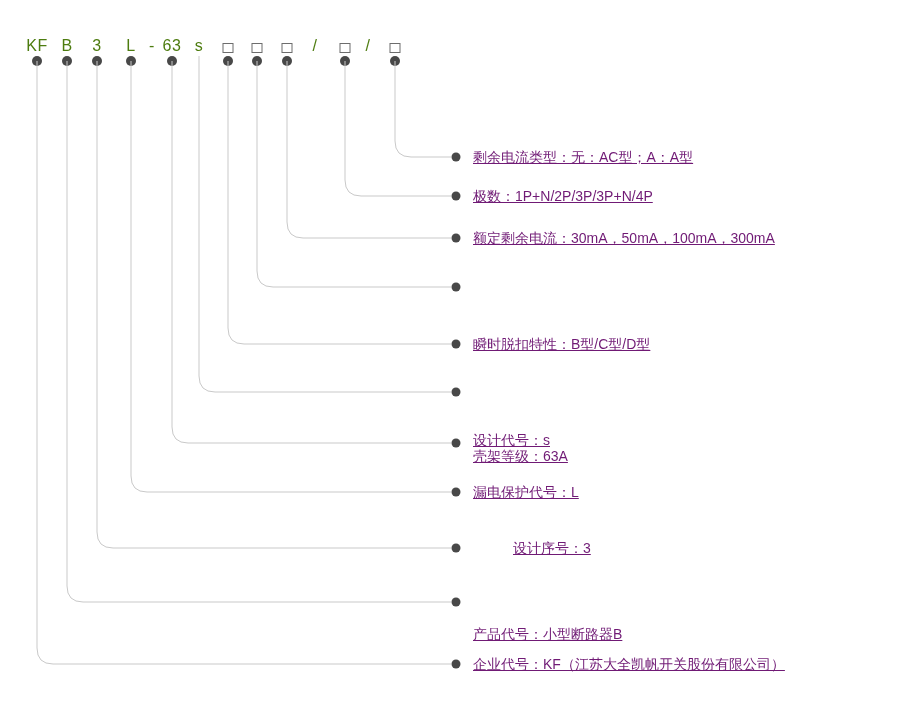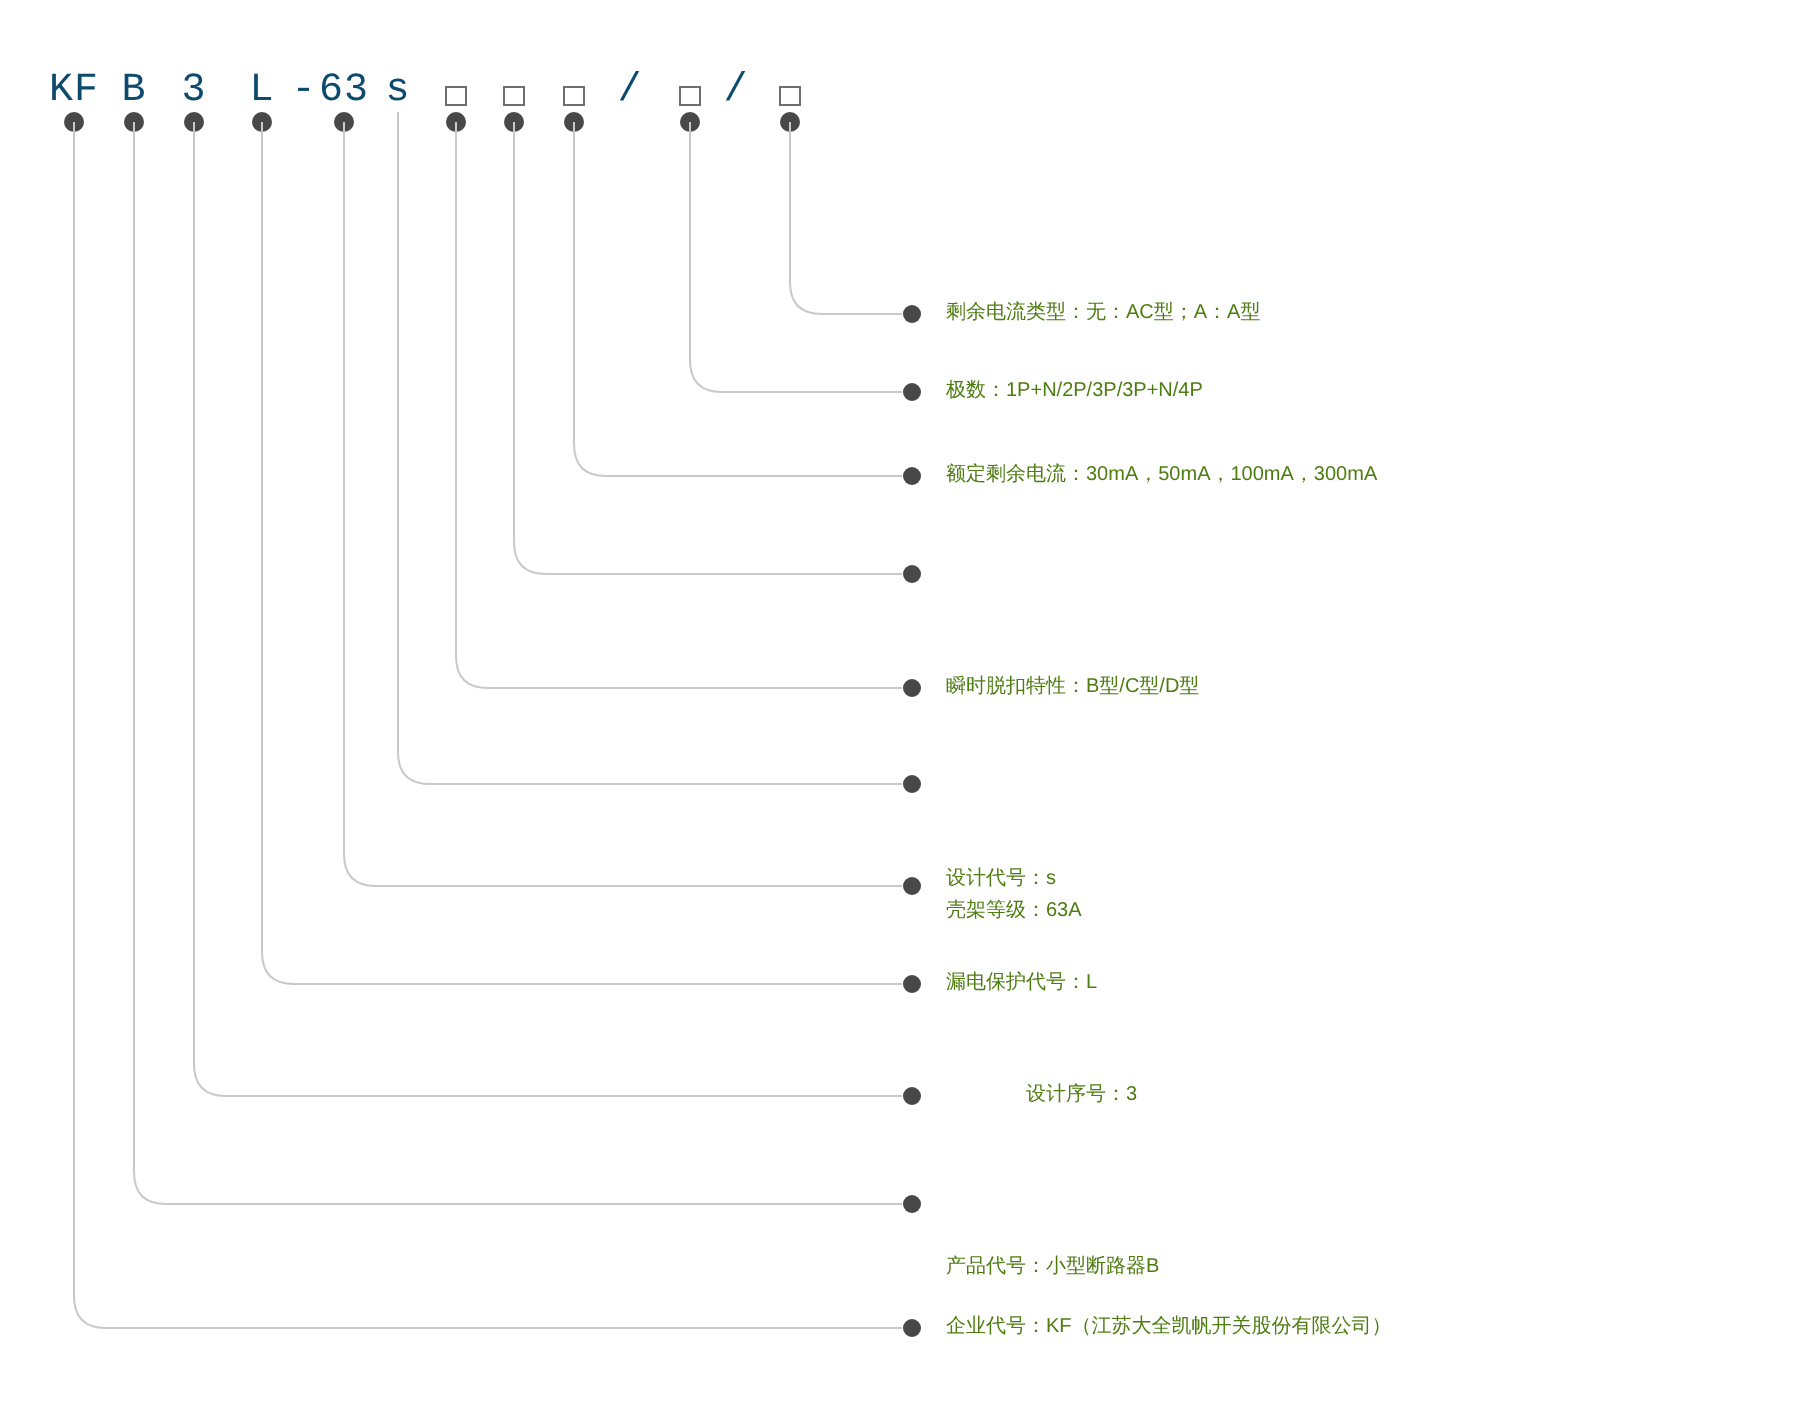--- a/index.html
+++ b/index.html
@@ -24,12 +24,11 @@
     position: absolute;
     top: 37px;
     transform: translateX(-50%);
-    font-size: 20px;
+    font-size: 16px;
     line-height: 17px;
-    color: #0c4a6e;
+    color: #4d7c0f;
     letter-spacing: 0.5px;
     white-space: pre;
-    font-family: Liberation Mono, monospace;
   }
   .code-part.box {
     top: 43px;

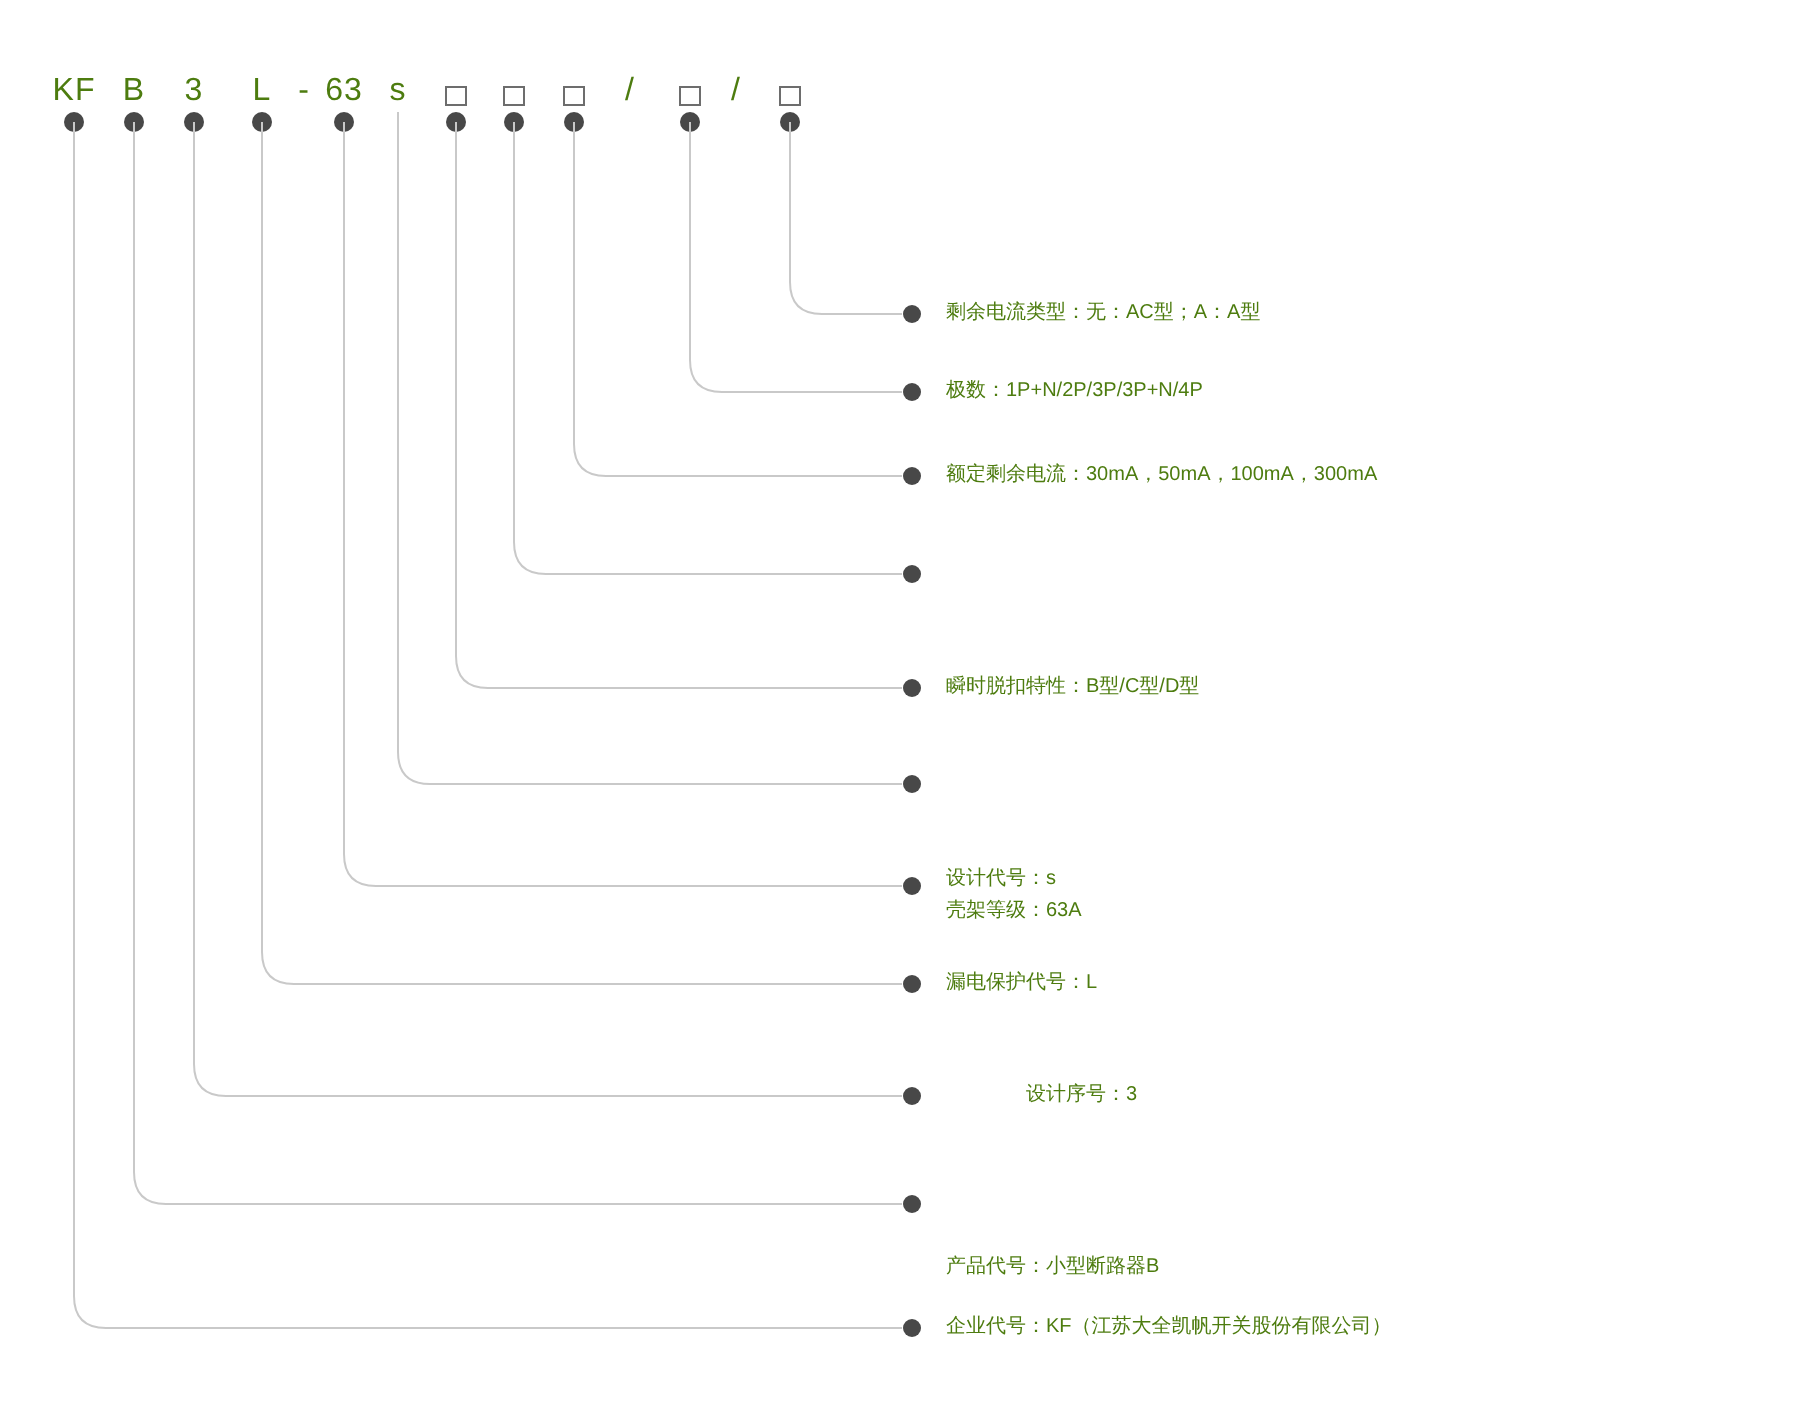--- a/index.html
+++ b/index.html
@@ -40,10 +40,11 @@
   .legend-label {
     position: absolute;
     left: 473px;
-    font-size: 10px;
+    font-size: 14px;
     line-height: 20px;
-    color: #4d7c0f;
+    color: #701a75;
     white-space: pre;
+    text-decoration: underline;
   }
   .legend-line2 { margin-left: 66px; }
 </style>

